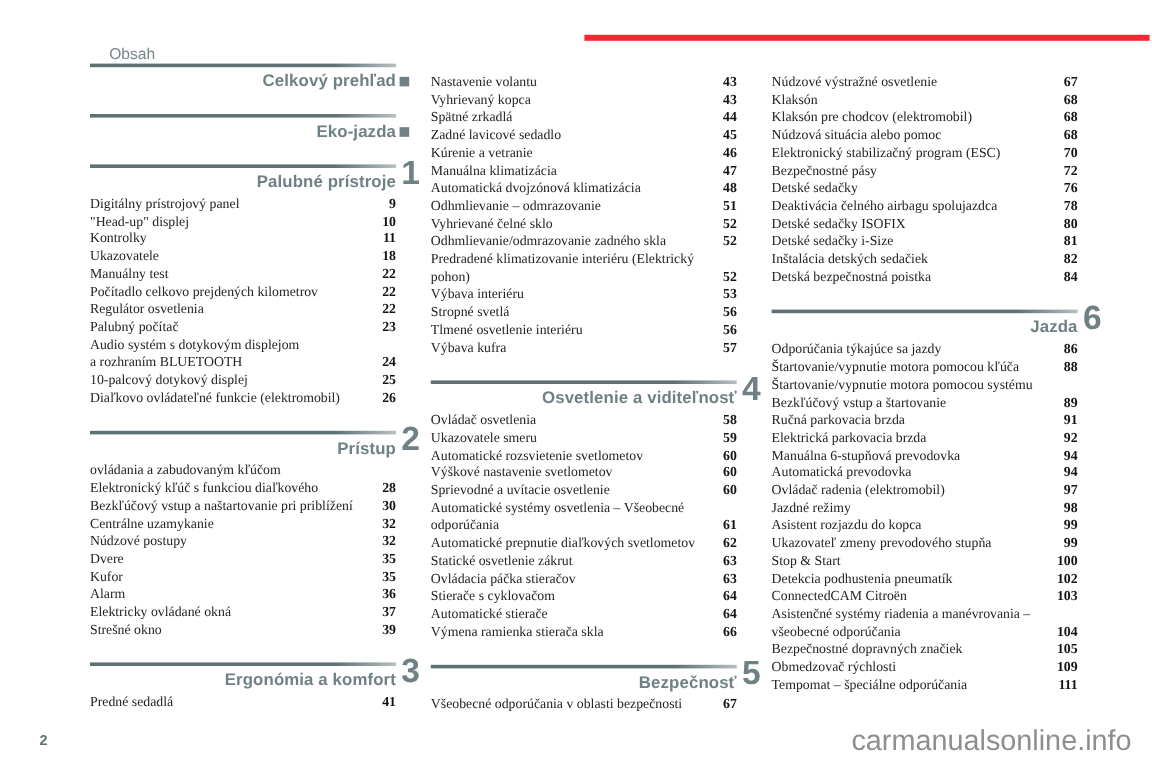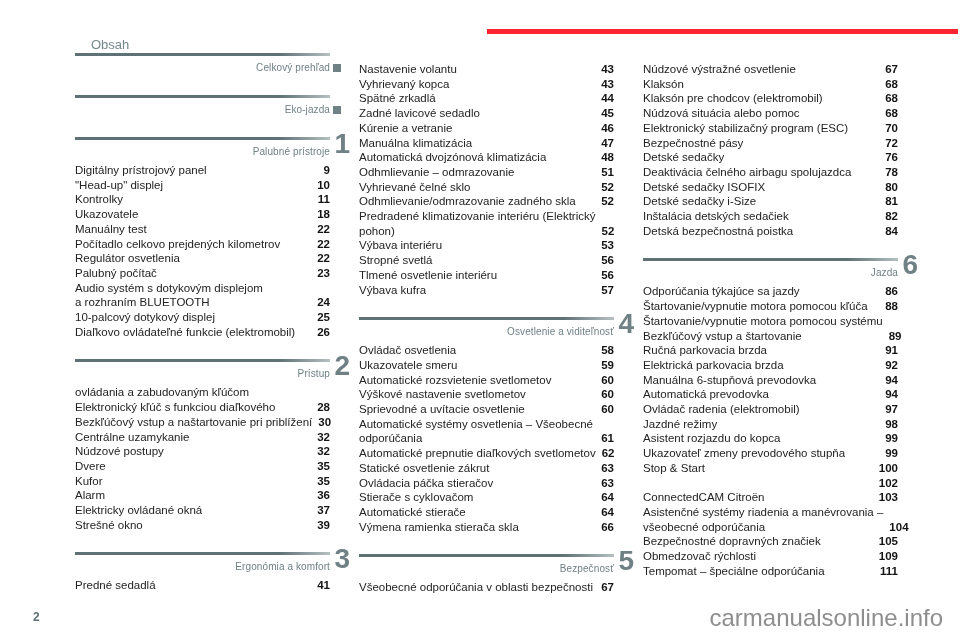--- a/index.html
+++ b/index.html
@@ -17,7 +17,7 @@
   .sec:first-child { margin-top:0; }
   .sec .rule { height:3px; background:linear-gradient(90deg, var(--teal-dark) 0%, var(--teal-dark) 80%, #b6c0c1 100%); }
   .sec-row { display:flex; justify-content:flex-end; margin-top:4px; }
-  .sec-title { font-size:10px; font-weight:normal; color:var(--teal); line-height:15px; letter-spacing:0.1px; }
+  .sec-title { font-size:14px; font-weight:bold; color:var(--teal); line-height:15px; letter-spacing:0.1px; }
   .sec-num { position:absolute; right:-20px; top:-6px; font-size:28px; font-weight:bold; color:var(--teal); line-height:26px; }
   .sec-sq { position:absolute; right:-11px; top:11px; width:8px; height:8px; background:var(--teal); }
 

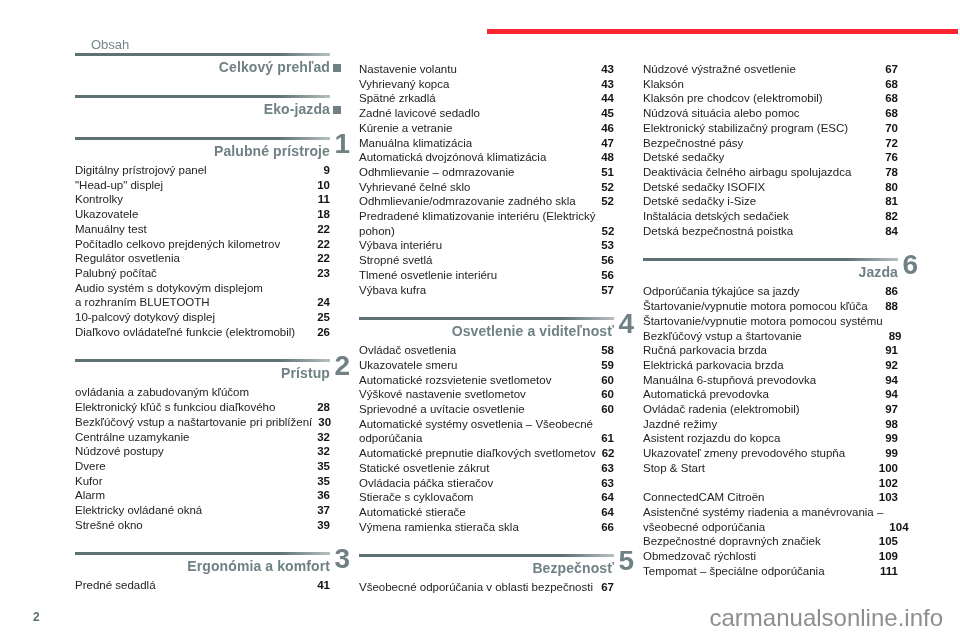--- a/index.html
+++ b/index.html
@@ -21,7 +21,7 @@
   .sec-num { position:absolute; right:-20px; top:-6px; font-size:28px; font-weight:bold; color:var(--teal); line-height:26px; }
   .sec-sq { position:absolute; right:-11px; top:11px; width:8px; height:8px; background:var(--teal); }
 
-  .entries { margin-top:4px; }
+  .entries { margin-top:4px;font-family:Liberation Serif, serif; }
   .col > .entries:first-child { margin-top:9px; }
   .entry { display:flex; align-items:flex-end; }
   .entry-label { color:#232323; }

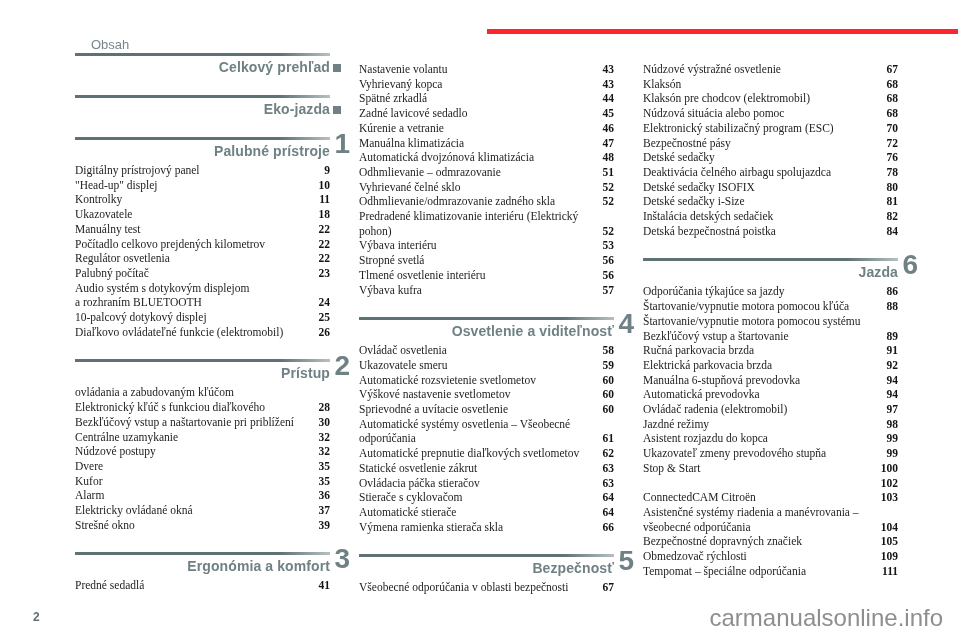--- a/index.html
+++ b/index.html
@@ -558,6 +558,9 @@
             <span class="entry-page">100</span>
           </div>
           <div class="entry">
+            <div class="entry-label">
+              <div class="entry-line">Detekcia podhustenia pneumatík</div>
+            </div>
             <span class="entry-page">102</span>
           </div>
           <div class="entry">

